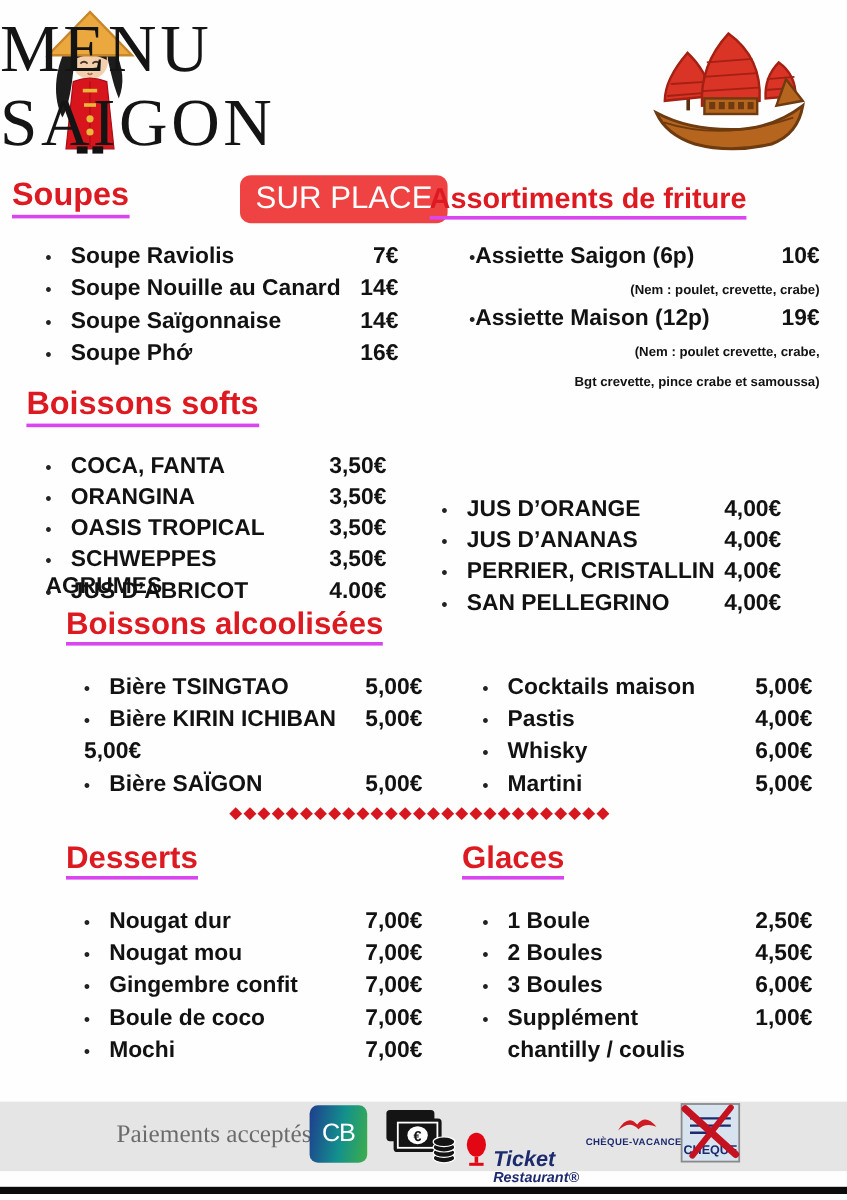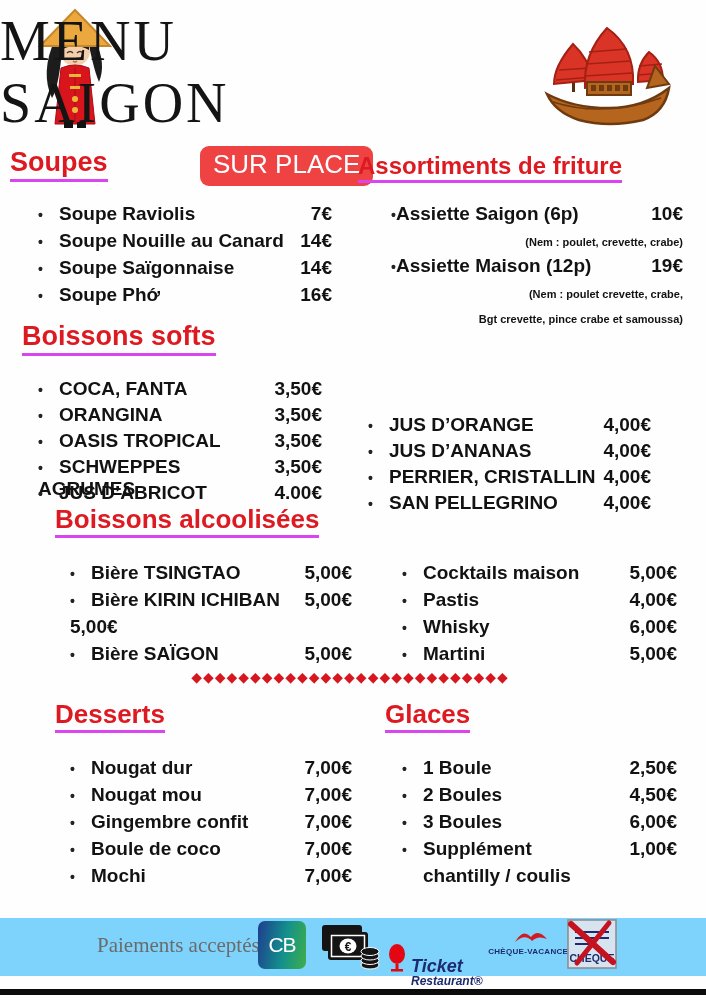--- a/index.html
+++ b/index.html
@@ -49,7 +49,7 @@
   .divider{position:absolute;left:160px;top:669px;width:380px;text-align:center;
            color:#d6171f;font-size:14px;letter-spacing:1px;}
   
-  .footer{position:absolute;left:0;top:918px;width:706px;height:58px;background:#7dd3fc;}
+  .footer{position:absolute;left:0;top:918px;width:706px;height:58px;background:#e5e5e5;}
   .pay-label{position:absolute;left:97px;top:15px;font-family:"Liberation Serif", serif;
              font-size:21px;color:#6b6b6b;}
   .cb{position:absolute;left:258px;top:3px;width:48px;height:48px;border-radius:7px;

